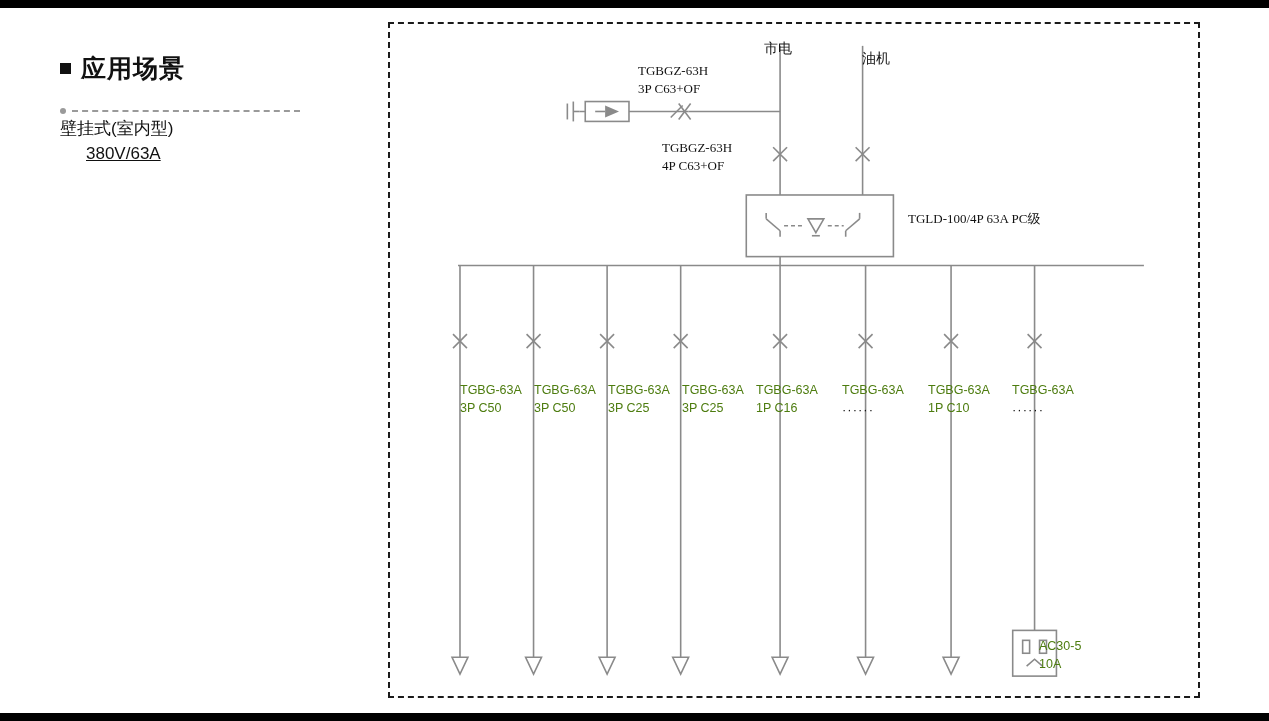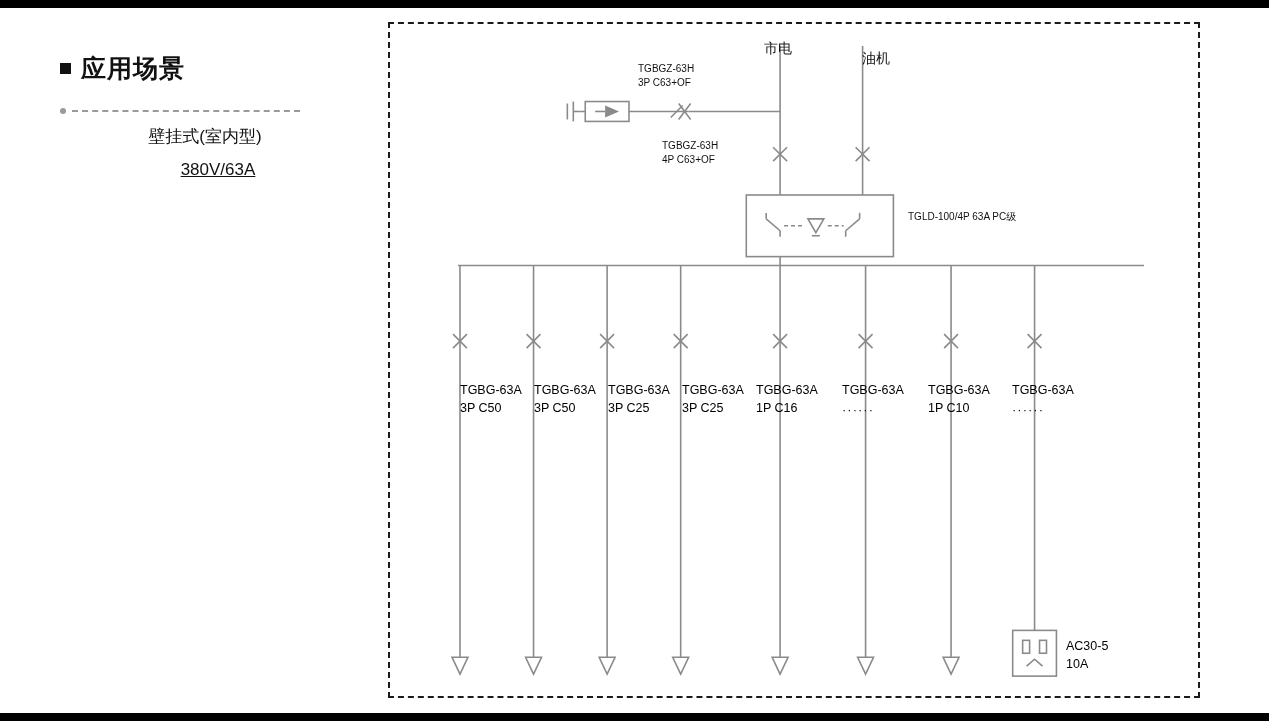--- a/index.html
+++ b/index.html
@@ -39,7 +39,6 @@
     left: 60px;
     top: 52px;
     width: 290px;
-    text-align: center;
   }
   .section-title {
     font-size: 25px;

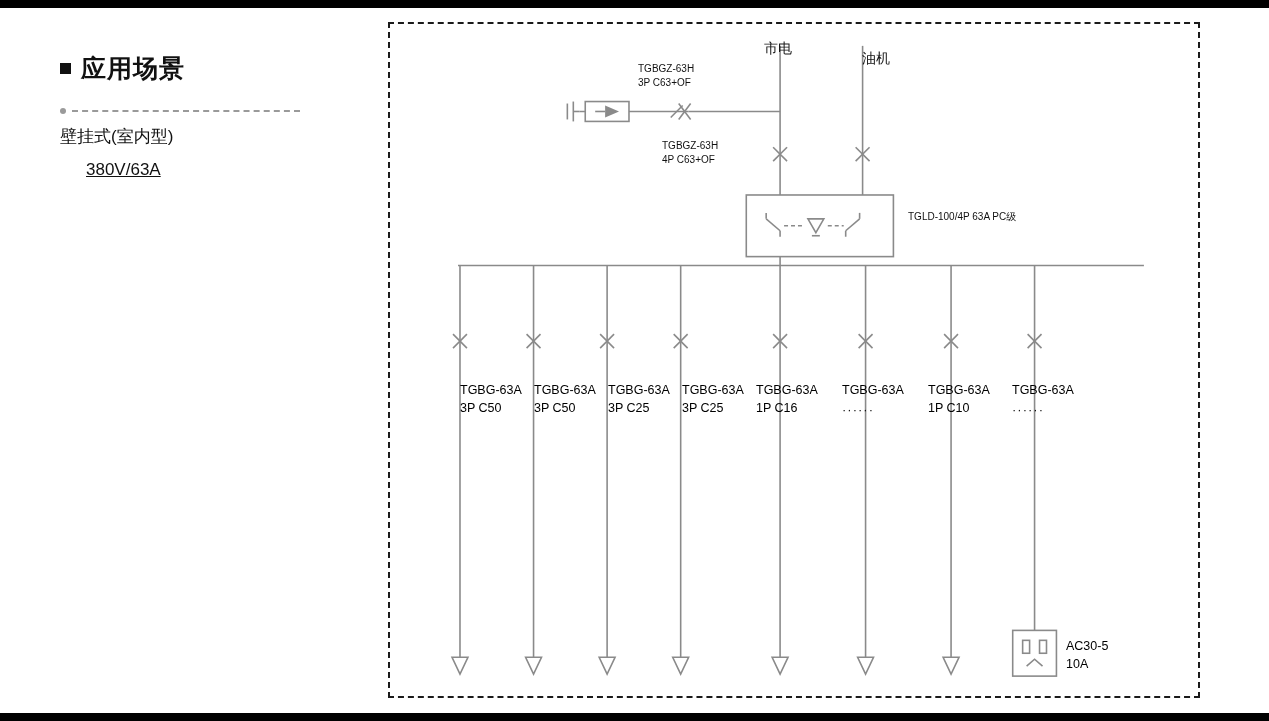--- a/index.html
+++ b/index.html
@@ -105,10 +105,11 @@
   }
   .lbl {
     position: absolute;
-    font-size: 10px;
+    font-size: 13px;
     color: #111;
     line-height: 1.35;
     white-space: pre-line;
+    font-family: Liberation Serif, serif;
   }
   .lbl-cn {
     position: absolute;

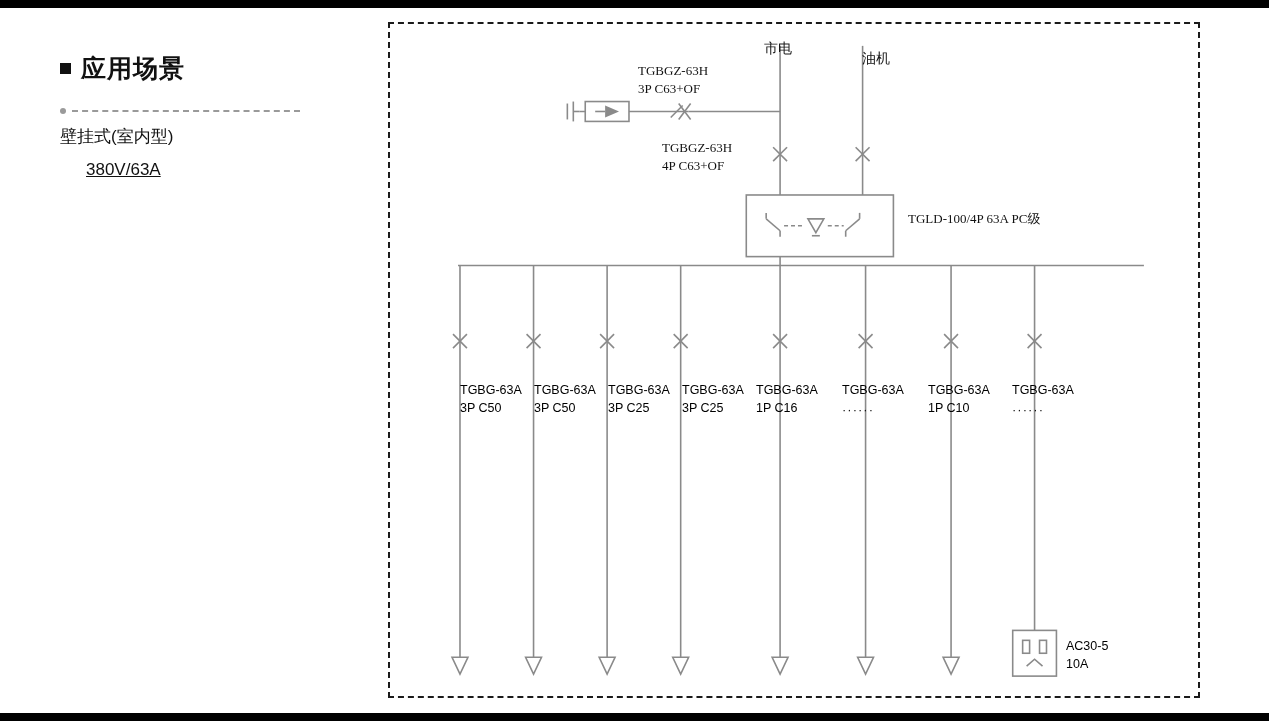--- a/index.html
+++ b/index.html
@@ -80,7 +80,7 @@
   .spec-line {
     font-size: 17px;
     color: #111;
-    margin-top: 8px;
+    margin-top: 0;
     line-height: 1.45;
   }
   .spec-1 { margin-left: 0px; }

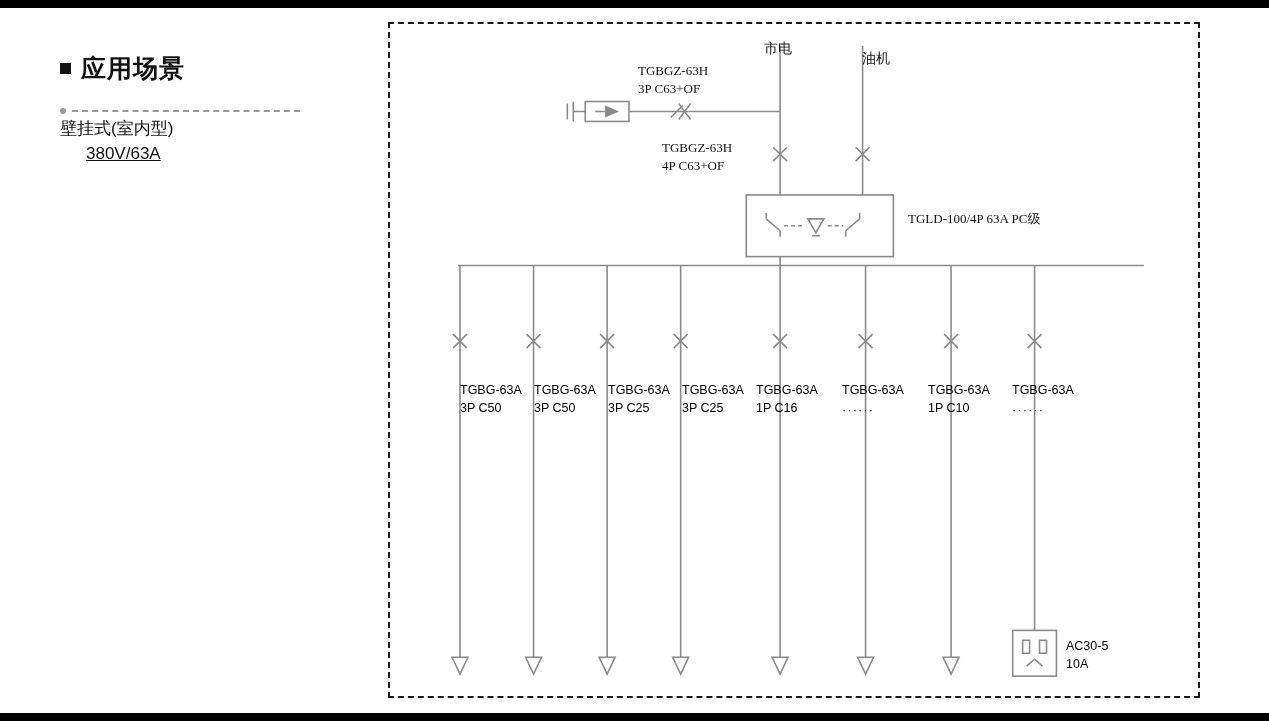--- a/index.html
+++ b/index.html
@@ -120,7 +120,7 @@
   .lbl-sm {
     position: absolute;
     font-size: 12.5px;
-    color: #000000;
+    color: #4d7c0f;
     line-height: 1.4;
     white-space: pre-line;
   }

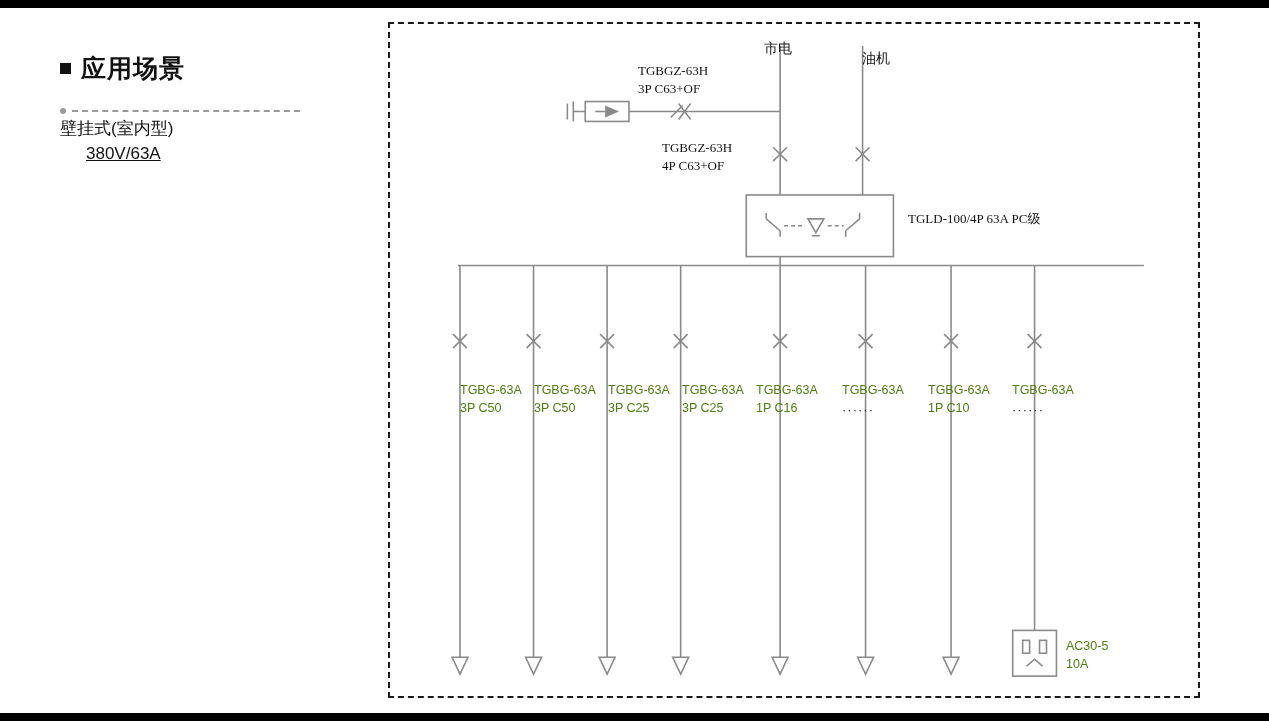--- a/index.html
+++ b/index.html
@@ -272,7 +272,7 @@
     <div class="lbl-sm" style="left:622px; top:358px;">TGBG-63A</div>
     <div class="dots" style="left:622px; top:378px;">······</div>
 
-    <div class="lbl-sm" style="left:676px; top:614px;">AC30-5
+    <div class="lbl-sm" style="left:649px; top:614px;">AC30-5
 10A</div>
   </div>
 

